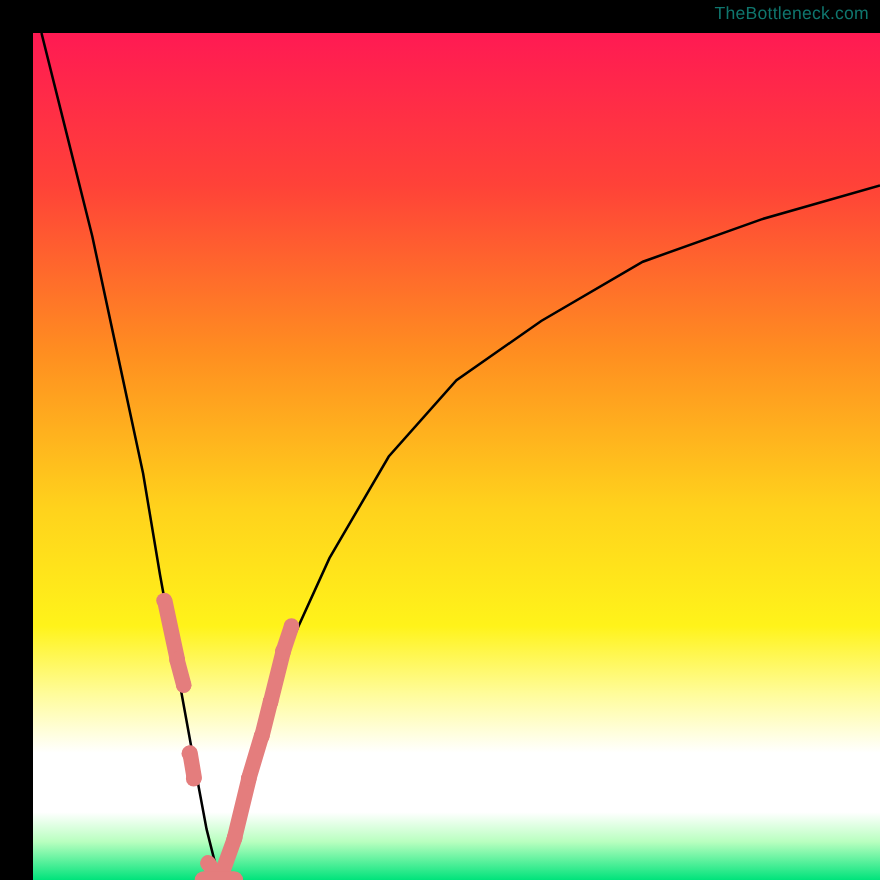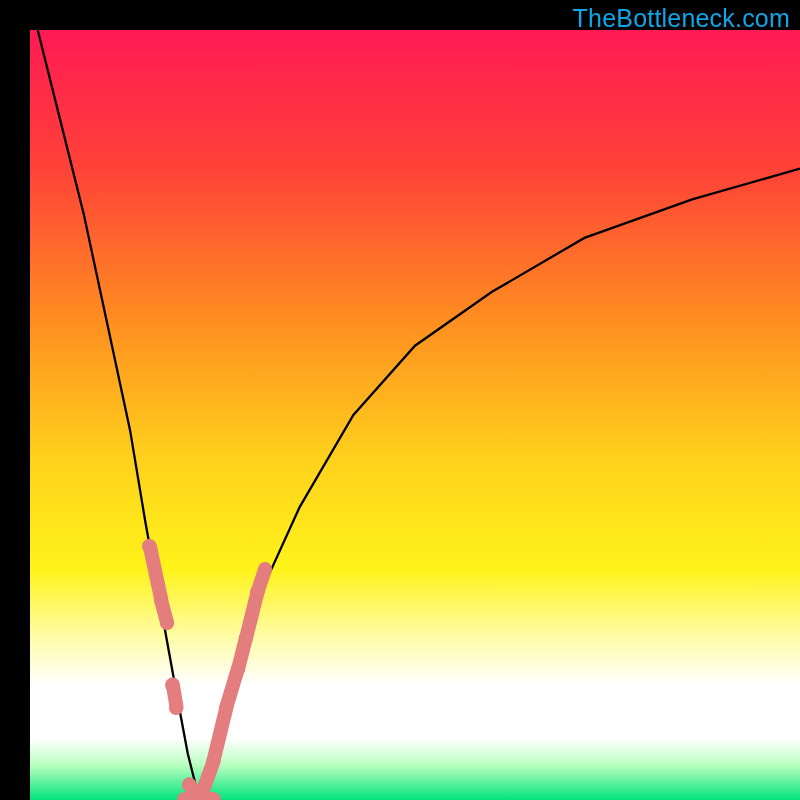--- a/index.html
+++ b/index.html
@@ -21,8 +21,8 @@
     position: absolute;
     top: 4px;
     right: 10px;
-    color: #0ea5e9;
-    font-size: 25px;
+    color: #0f766e;
+    font-size: 16px;
     font-weight: 500;
     letter-spacing: 0.2px;
     z-index: 10;

